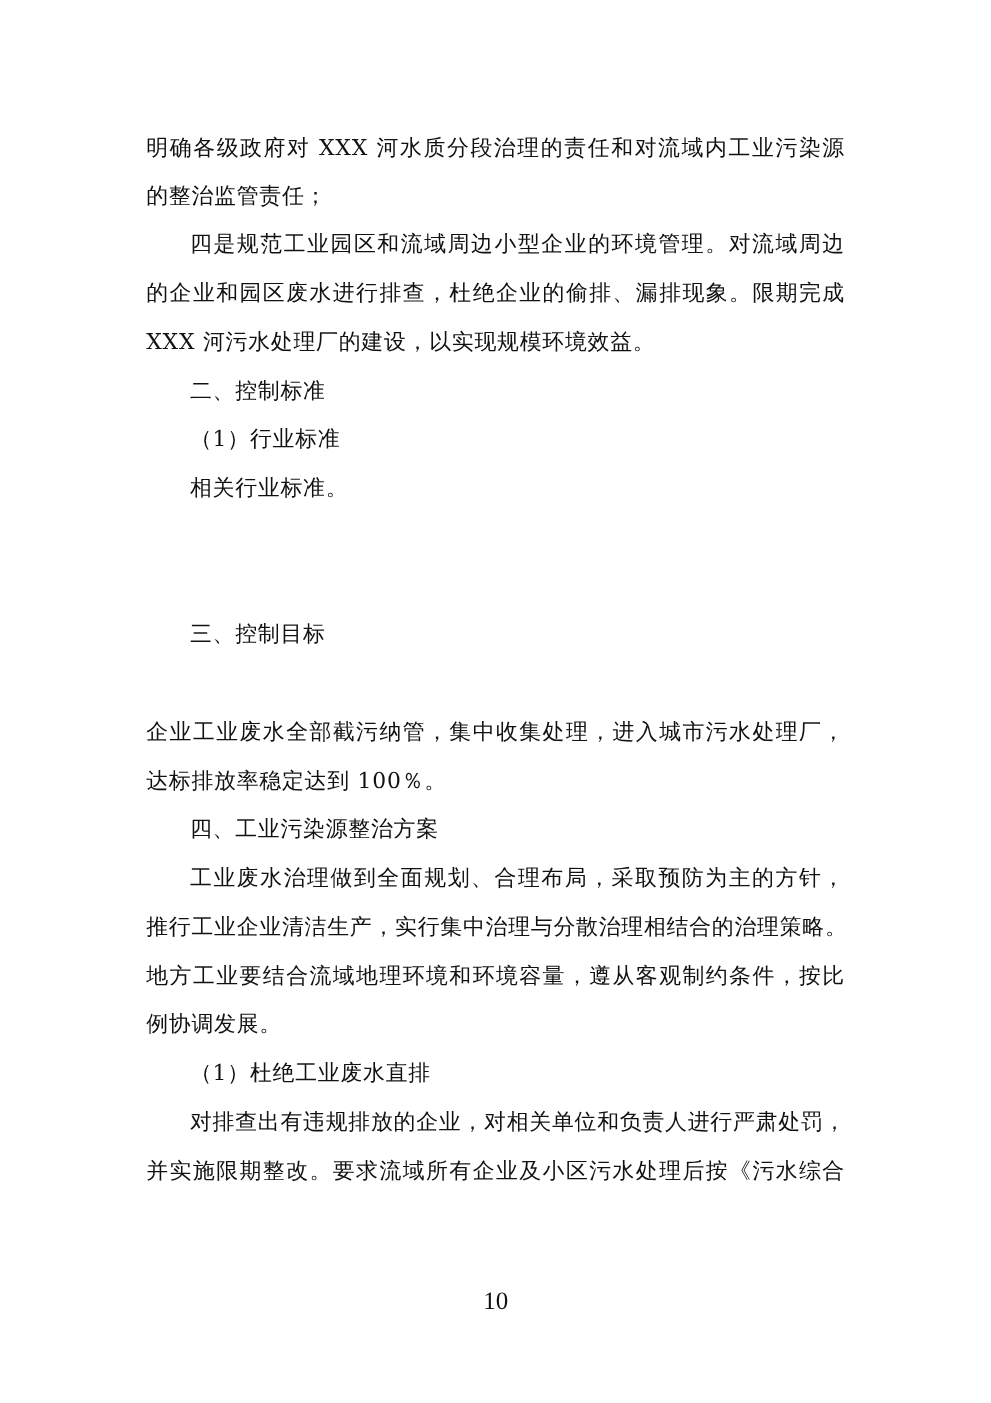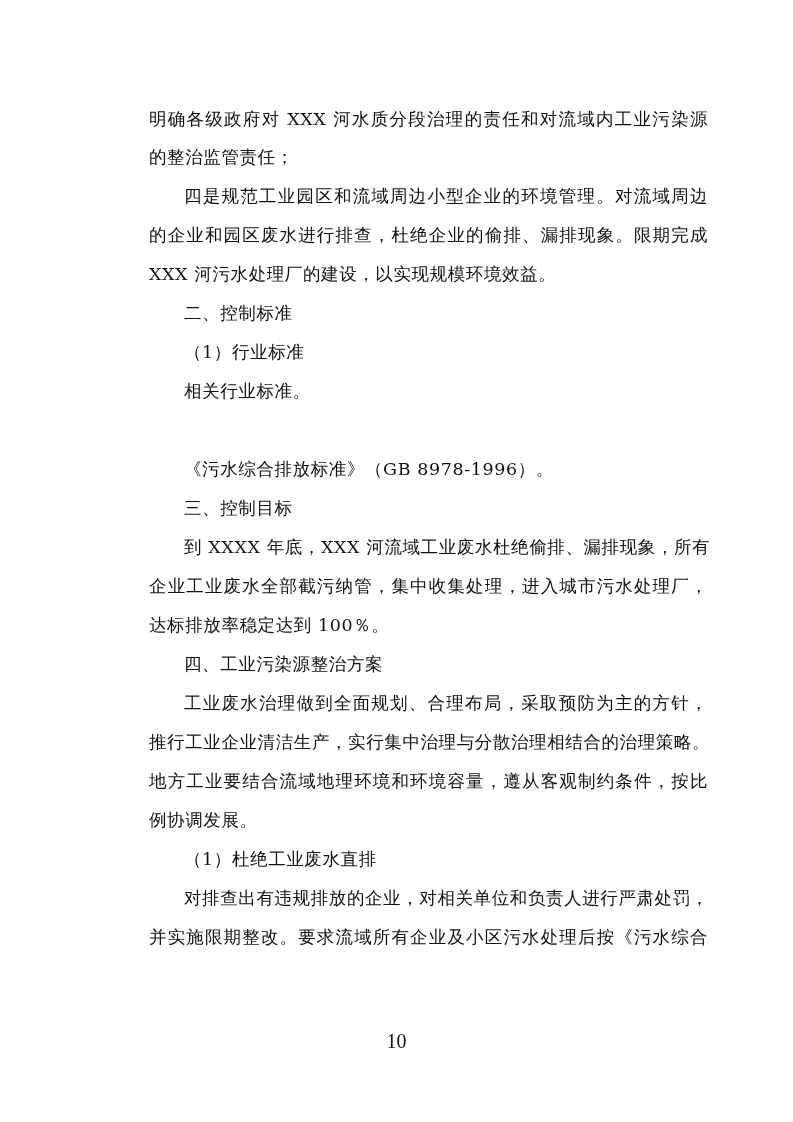--- a/index.html
+++ b/index.html
@@ -32,7 +32,6 @@
       font-size: 17.5px;
       white-space: nowrap;
       letter-spacing: 0.6px;
-      margin-left: 32px;
     }
     .line.indent { left: 152px; width: 524px; }
     .line.justify {

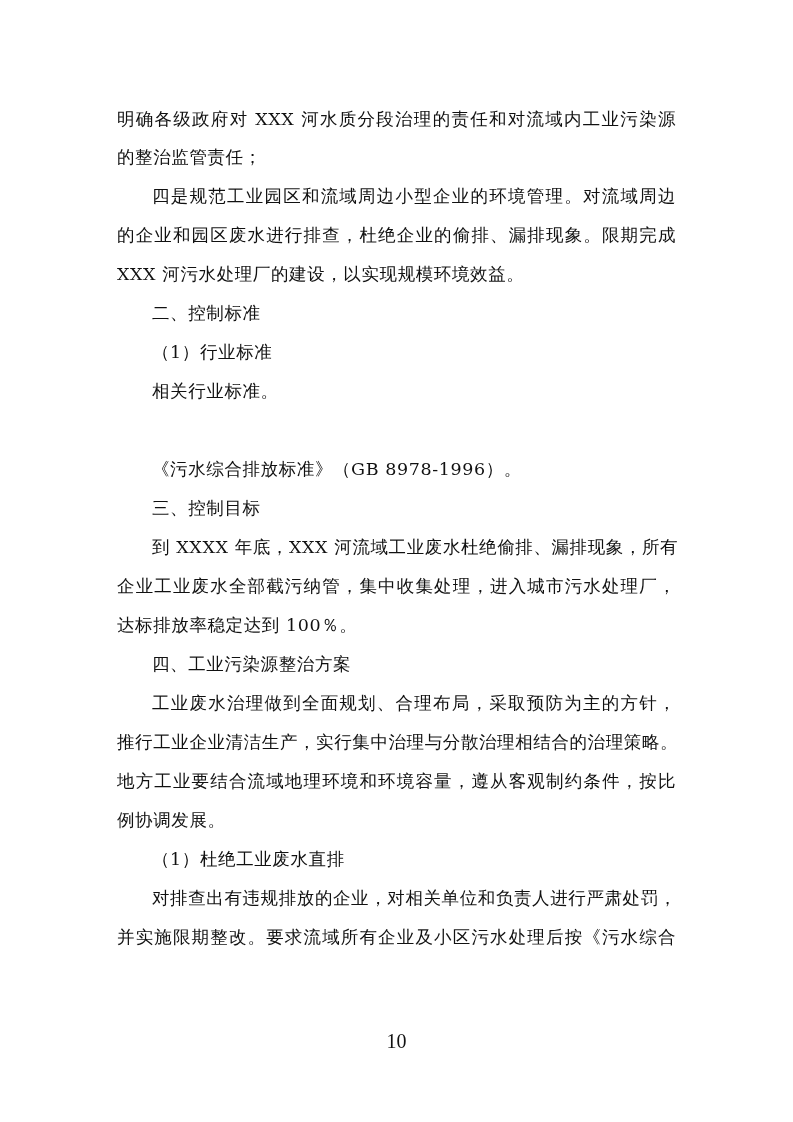--- a/index.html
+++ b/index.html
@@ -61,7 +61,6 @@
   <div class="line indent" style="top:301px">二、控制标准</div>
   <div class="line indent" style="top:340px">（1）行业标准</div>
   <div class="line indent" style="top:379px">相关行业标准。</div>
-  <div class="line indent" style="top:457px">《污水综合排放标准》（GB 8978-1996）。</div>
   <div class="line indent" style="top:496px">三、控制目标</div>
   <div class="line indent justify" style="top:535px">到 XXXX 年底，XXX 河流域工业废水杜绝偷排、漏排现象，所有</div>
   <div class="line justify" style="top:574px">企业工业废水全部截污纳管，集中收集处理，进入城市污水处理厂，</div>

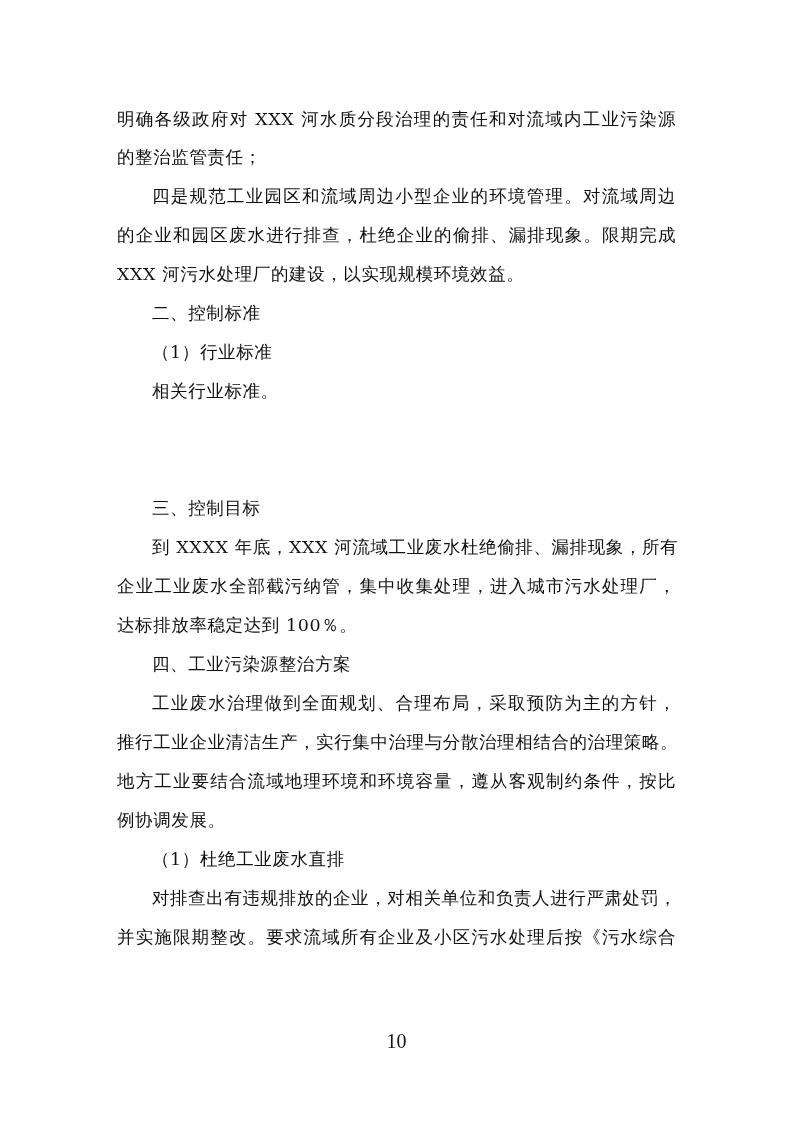--- a/index.html
+++ b/index.html
@@ -62,7 +62,6 @@
   <div class="line indent" style="top:340px">（1）行业标准</div>
   <div class="line indent" style="top:379px">相关行业标准。</div>
   <div class="line indent" style="top:496px">三、控制目标</div>
-  <div class="line indent justify" style="top:535px">到 XXXX 年底，XXX 河流域工业废水杜绝偷排、漏排现象，所有</div>
   <div class="line justify" style="top:574px">企业工业废水全部截污纳管，集中收集处理，进入城市污水处理厂，</div>
   <div class="line" style="top:613px">达标排放率稳定达到 100％。</div>
   <div class="line indent" style="top:652px">四、工业污染源整治方案</div>

